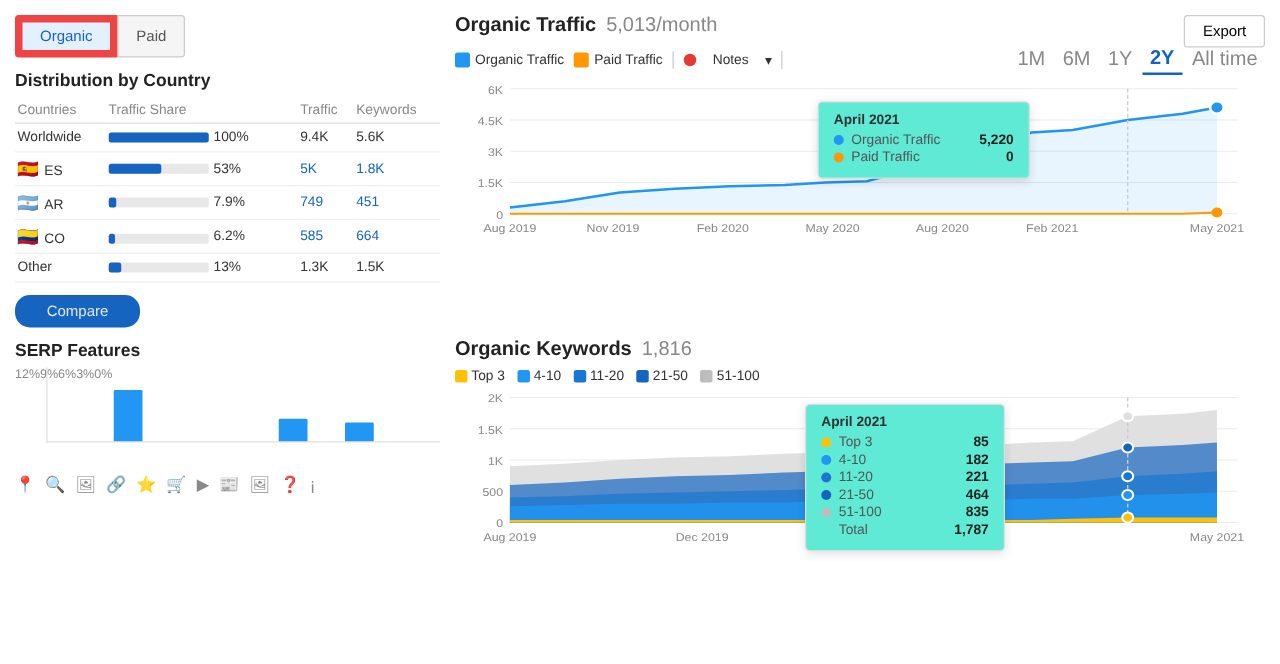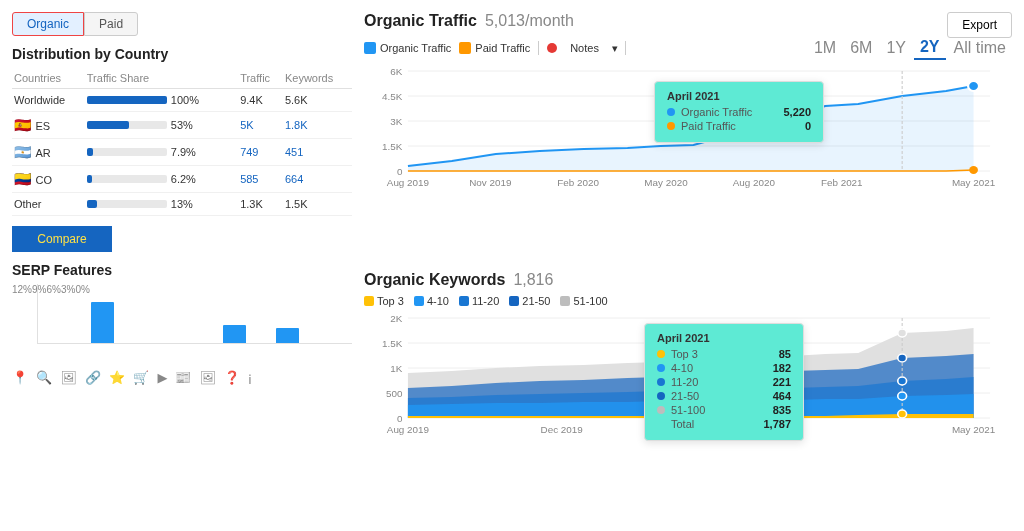--- a/index.html
+++ b/index.html
@@ -12,7 +12,7 @@
     
     .tabs { display: flex; gap: 0; }
     .tab-btn { padding: 4px 14px; border: 1px solid #ccc; background: #f5f5f5; cursor: pointer; font-size: 12px; color: #555; }
-    .tab-btn.active { background: #fff; border-bottom: 1px solid #fff; color: #1565c0; border: 1px solid #ef4444; background: #e3f0ff; border-radius: 3px; }
+    .tab-btn.active { background: #fff; border-bottom: 1px solid #fff; color: #1565c0; border: 6px solid #ef4444; background: #e3f0ff; border-radius: 3px; }
     .tab-btn:first-child { border-radius: 3px 0 0 3px; }
     .tab-btn:last-child { border-radius: 0 3px 3px 0; }
     

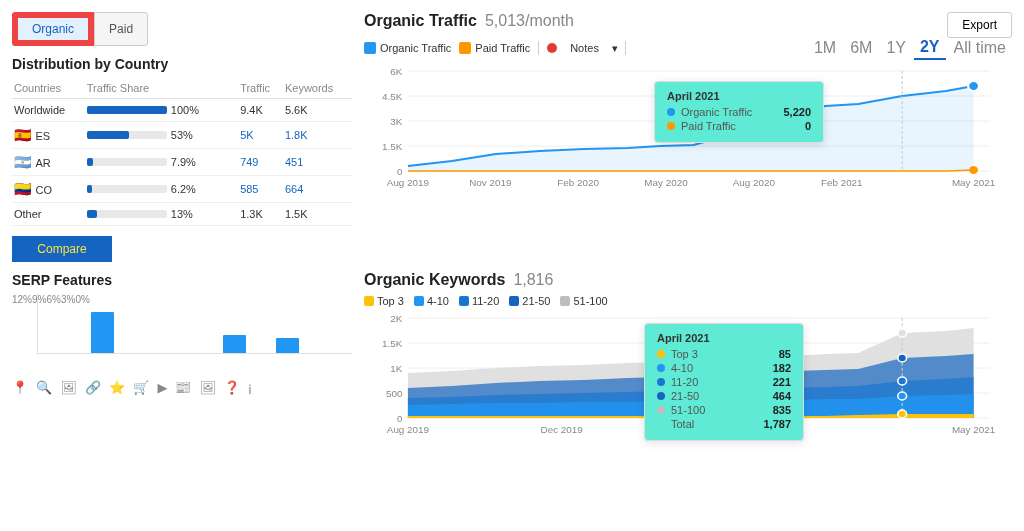--- a/index.html
+++ b/index.html
@@ -139,7 +139,7 @@
             <tr>
     <td><span class="flag">🇨🇴</span><span>CO</span></td>
     <td>
-      <div style="display:flex;align-items:center;gap:4px;">
+      <div style="display:flex;align-items:flex-end;gap:4px;">
         <div class="bar-container">
                     <div class="bar-fill" style="width:6%"></div>
                   </div>

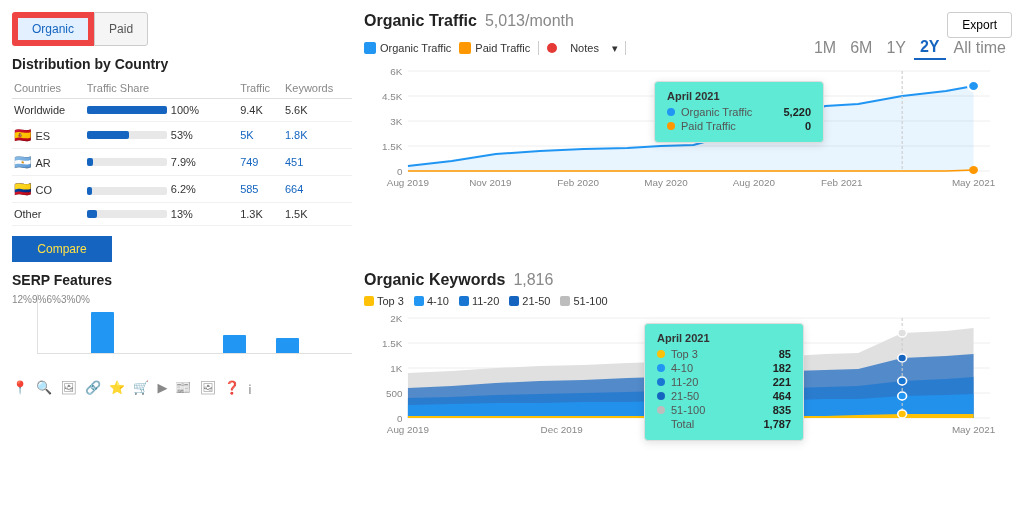--- a/index.html
+++ b/index.html
@@ -26,7 +26,7 @@
     .bar-fill { height: 100%; border-radius: 2px; background: #1565c0; }
     .flag { font-size: 14px; margin-right: 4px; }
     
-    .compare-btn { background: #1565c0; color: #fde047; border: none; padding: 6px 18px; border-radius: 0; cursor: pointer; font-size: 12px; width: 100px; }
+    .compare-btn { background: #1565c0; color: #e5e5e5; border: none; padding: 6px 18px; border-radius: 12px; cursor: pointer; font-size: 12px; width: 100px; }
     
     
     .serp-section { flex: 1; }

